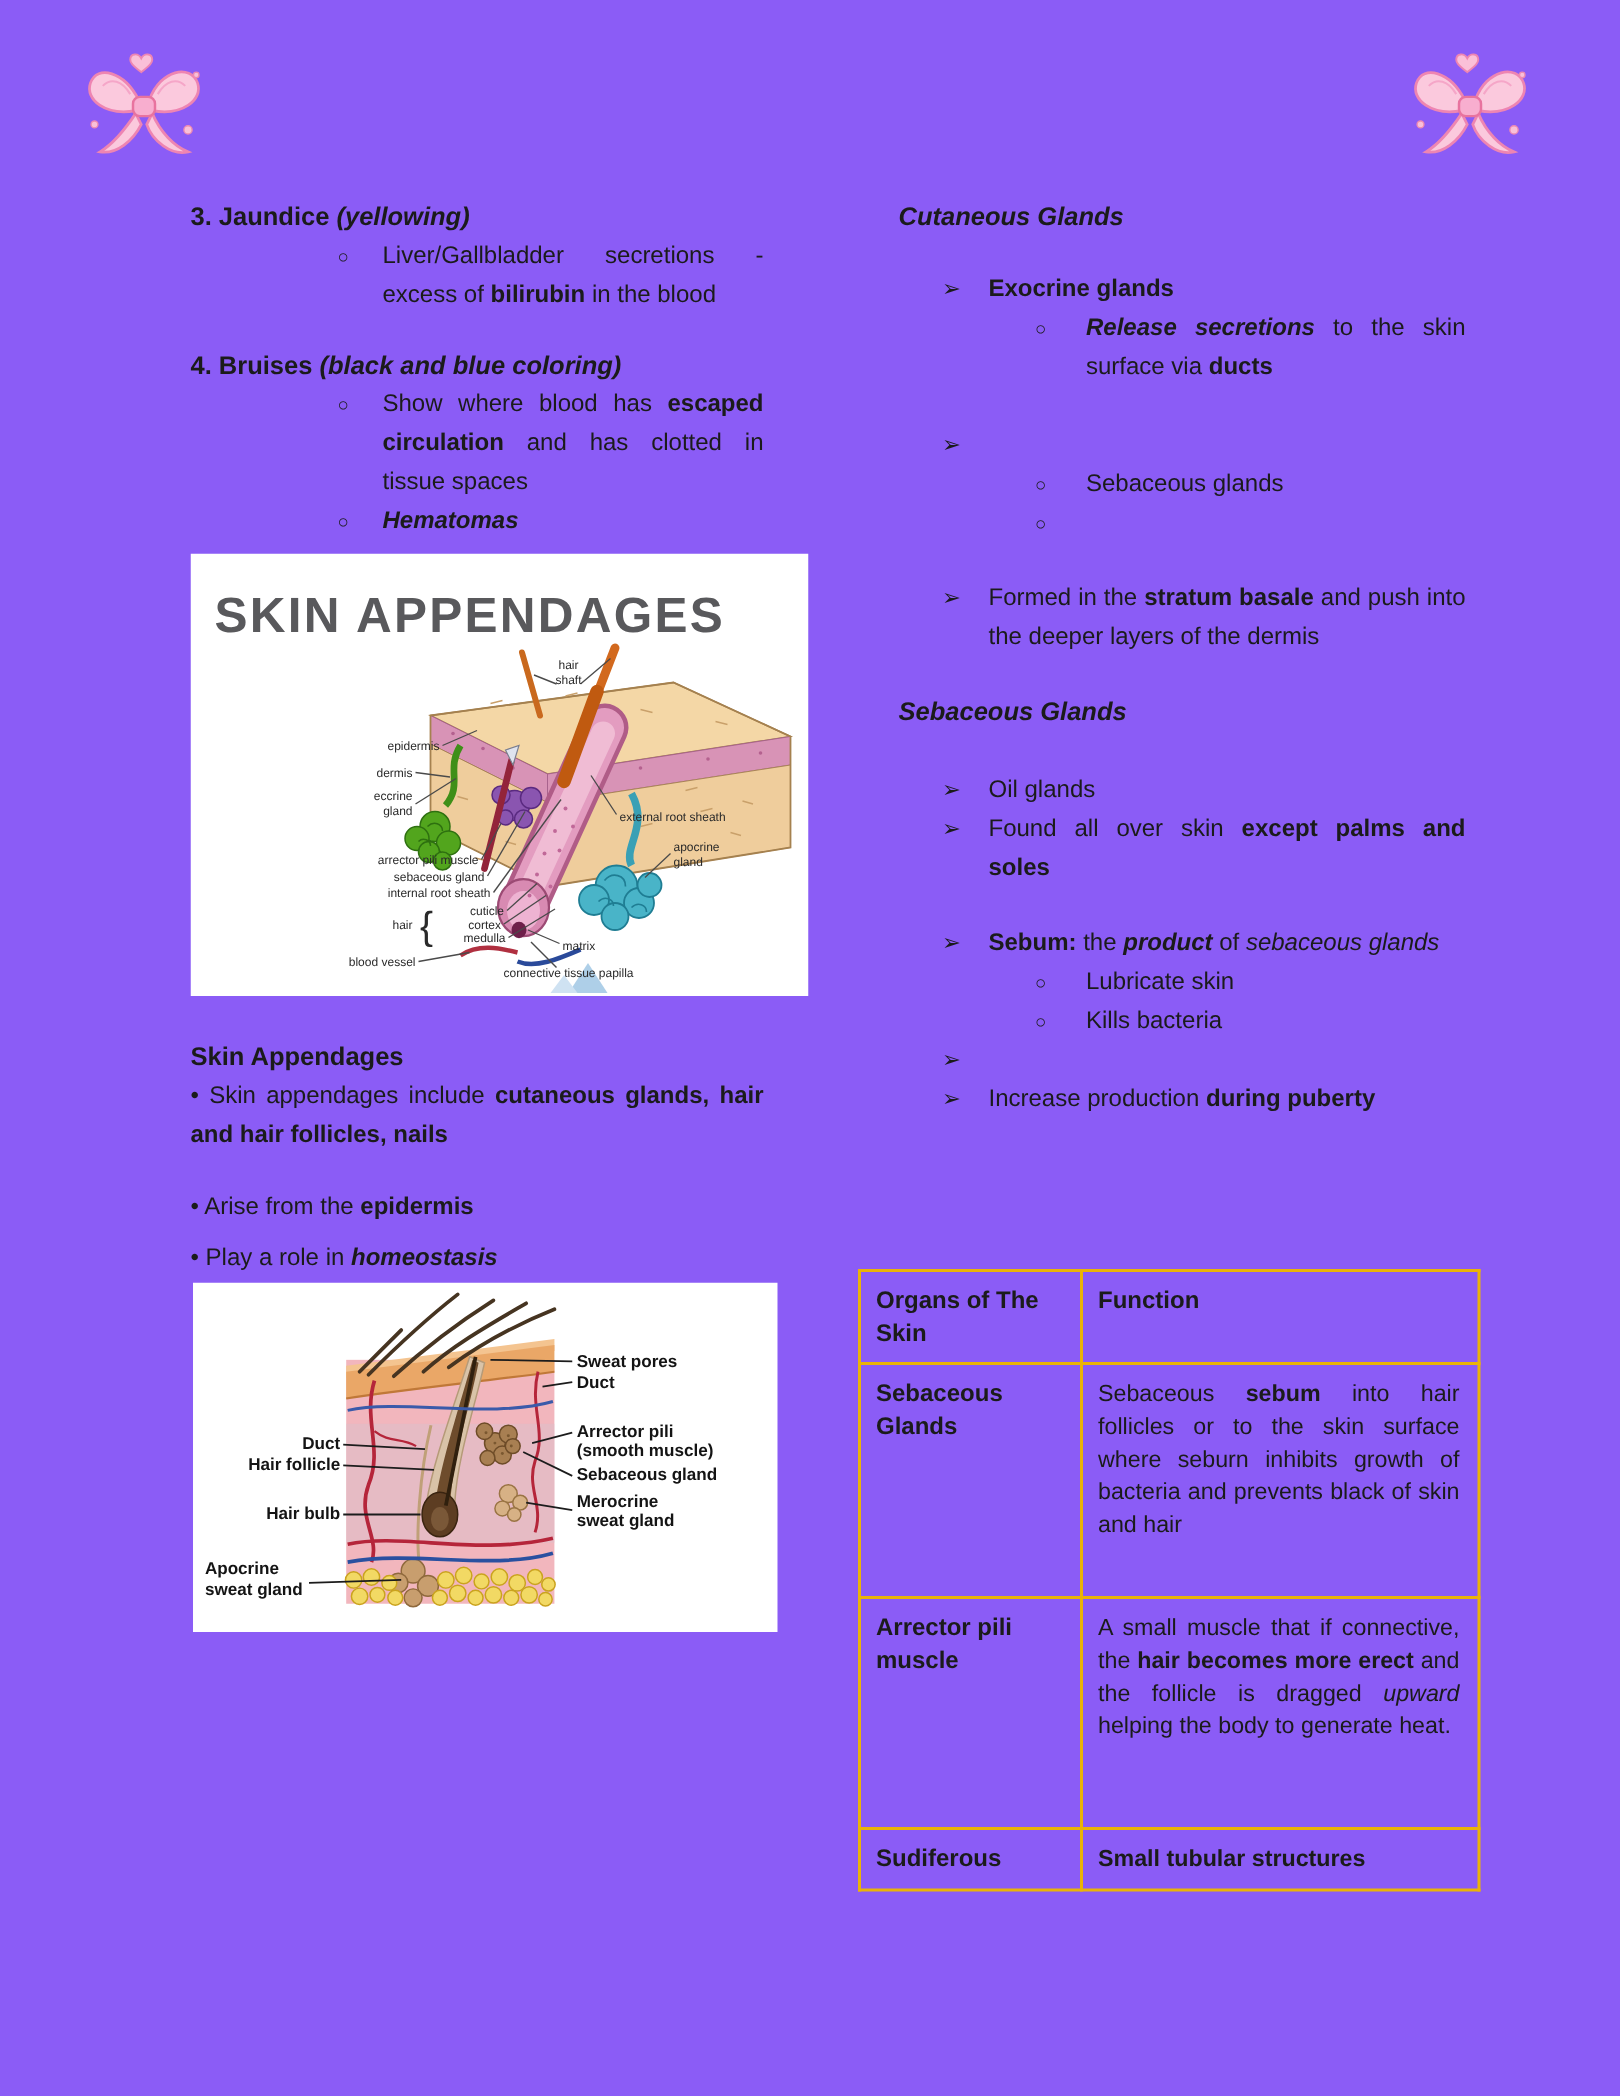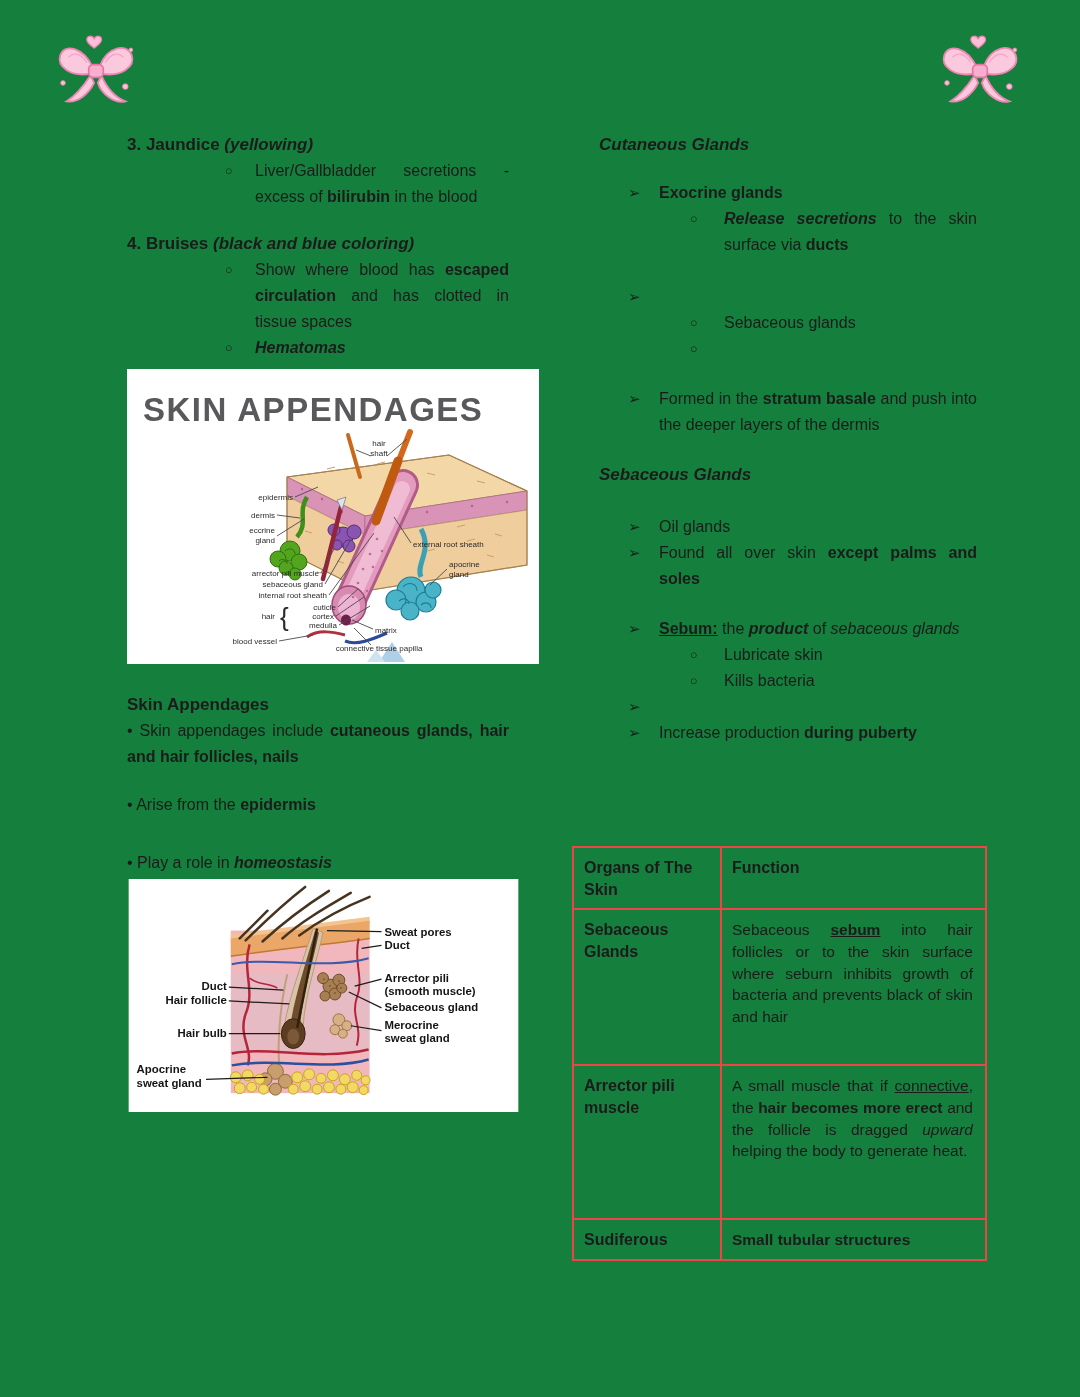--- a/index.html
+++ b/index.html
@@ -4,7 +4,7 @@
 <style>
   html,body{margin:0;padding:0;background:#ffffff;}
   body{font-family:"Liberation Sans","DejaVu Sans",sans-serif;color:#1b1b1b;}
-  .page{position:relative;width:1080px;height:1397px;background:#15803d;overflow:hidden;}
+  .page{position:relative;width:1080px;height:1397px;background:#8b5cf6;overflow:hidden;}
   .bow{position:absolute;width:88px;height:86px;}
   .bow-l{left:52px;top:28px;}
   .bow-r{left:936px;top:28px;}

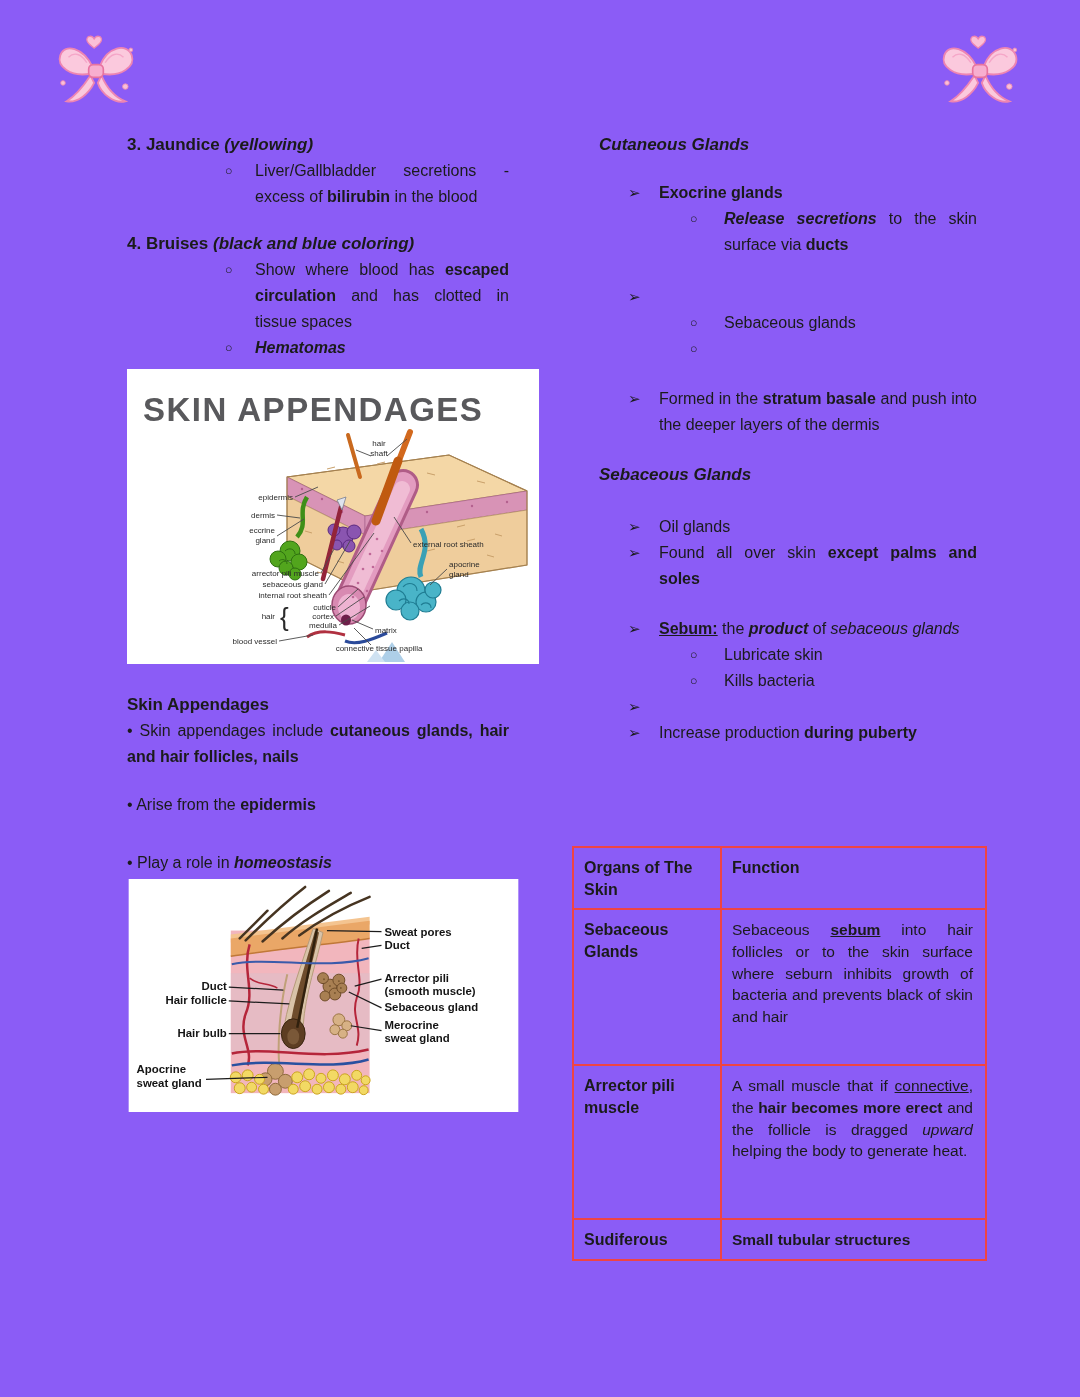--- a/index.html
+++ b/index.html
@@ -21,7 +21,7 @@
   .just{text-align:justify;}
   .b{font-weight:bold;}
   .i{font-style:italic;}
-  .u{text-decoration:underline;margin-top:31px;}
+  .u{margin-top:31px;}
   .fig1{display:block;width:412px;height:295px;margin-top:8px;}
   .fig2{display:block;width:393px;height:233px;margin-top:3px;}
   svg text{font-family:"Liberation Sans","DejaVu Sans",sans-serif;}

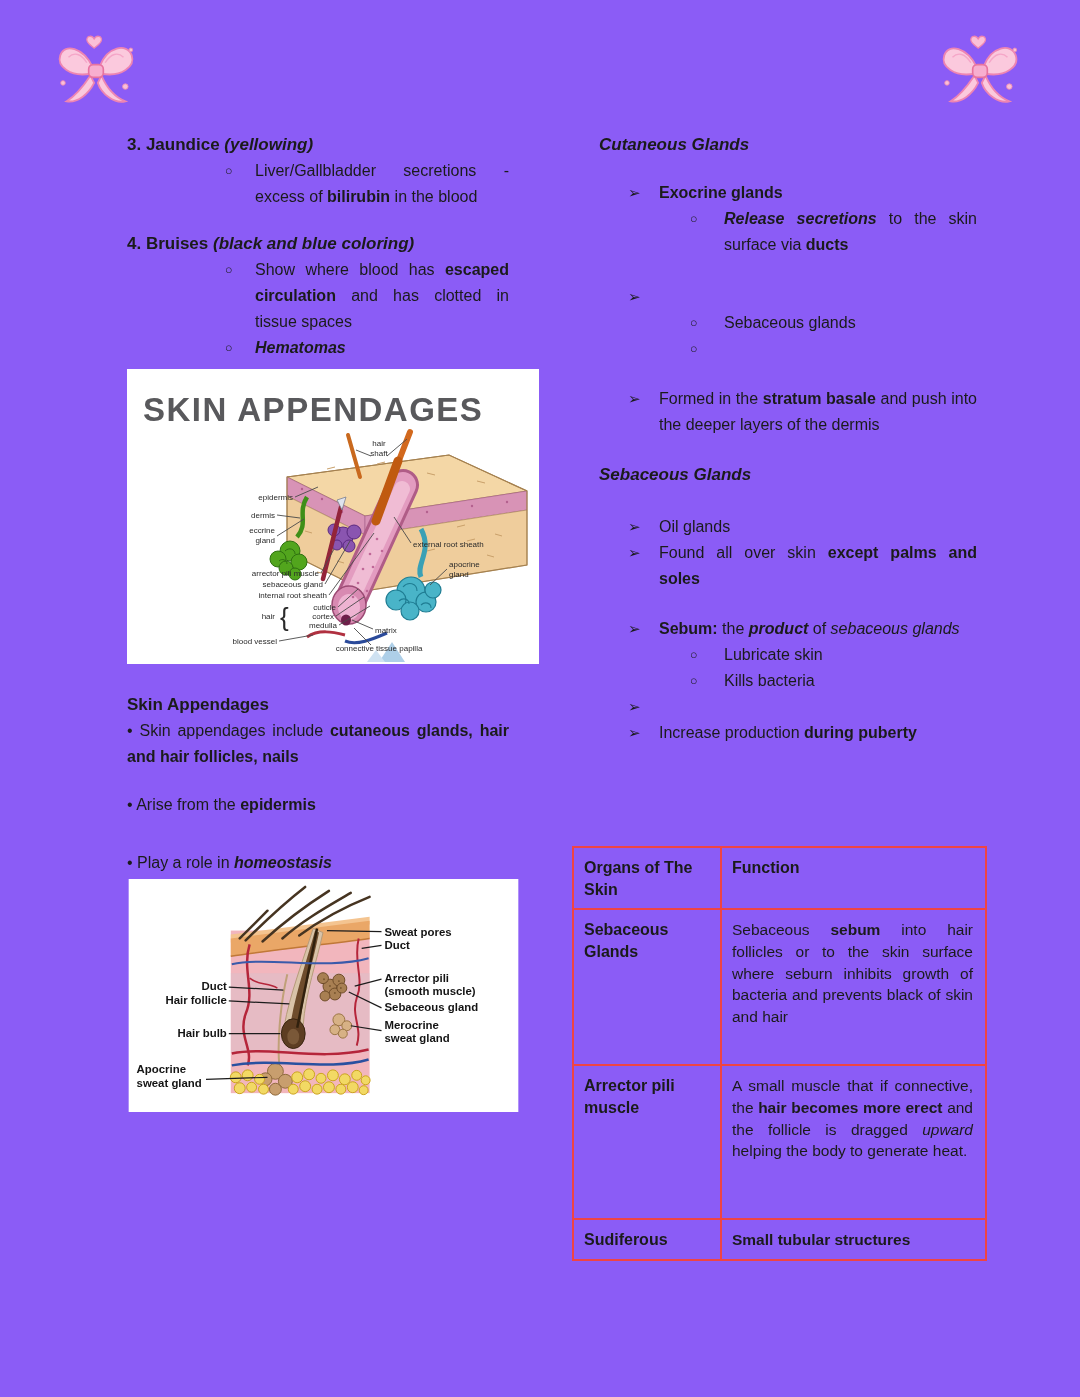--- a/index.html
+++ b/index.html
@@ -221,7 +221,7 @@
     <div class="h" style="margin-top:28px;"><span class="b">Skin Appendages</span></div>
     <div class="just"><span>•  Skin appendages include </span><span class="b">cutaneous glands, hair and hair follicles, nails</span></div>
     <div style="margin-top:22px;"><span>• Arise from the </span><span class="b">epidermis</span></div>
-    <div style="margin-top:32px;"><span>• Play a role in </span><span class="b i">homeostasis</span></div>
+    <div style="margin-top:8px;"><span>• Play a role in </span><span class="b i">homeostasis</span></div>
 
     <svg class="fig2" viewBox="0 0 393 235">
       <rect x="0" y="0" width="393" height="235" fill="#ffffff"></rect>

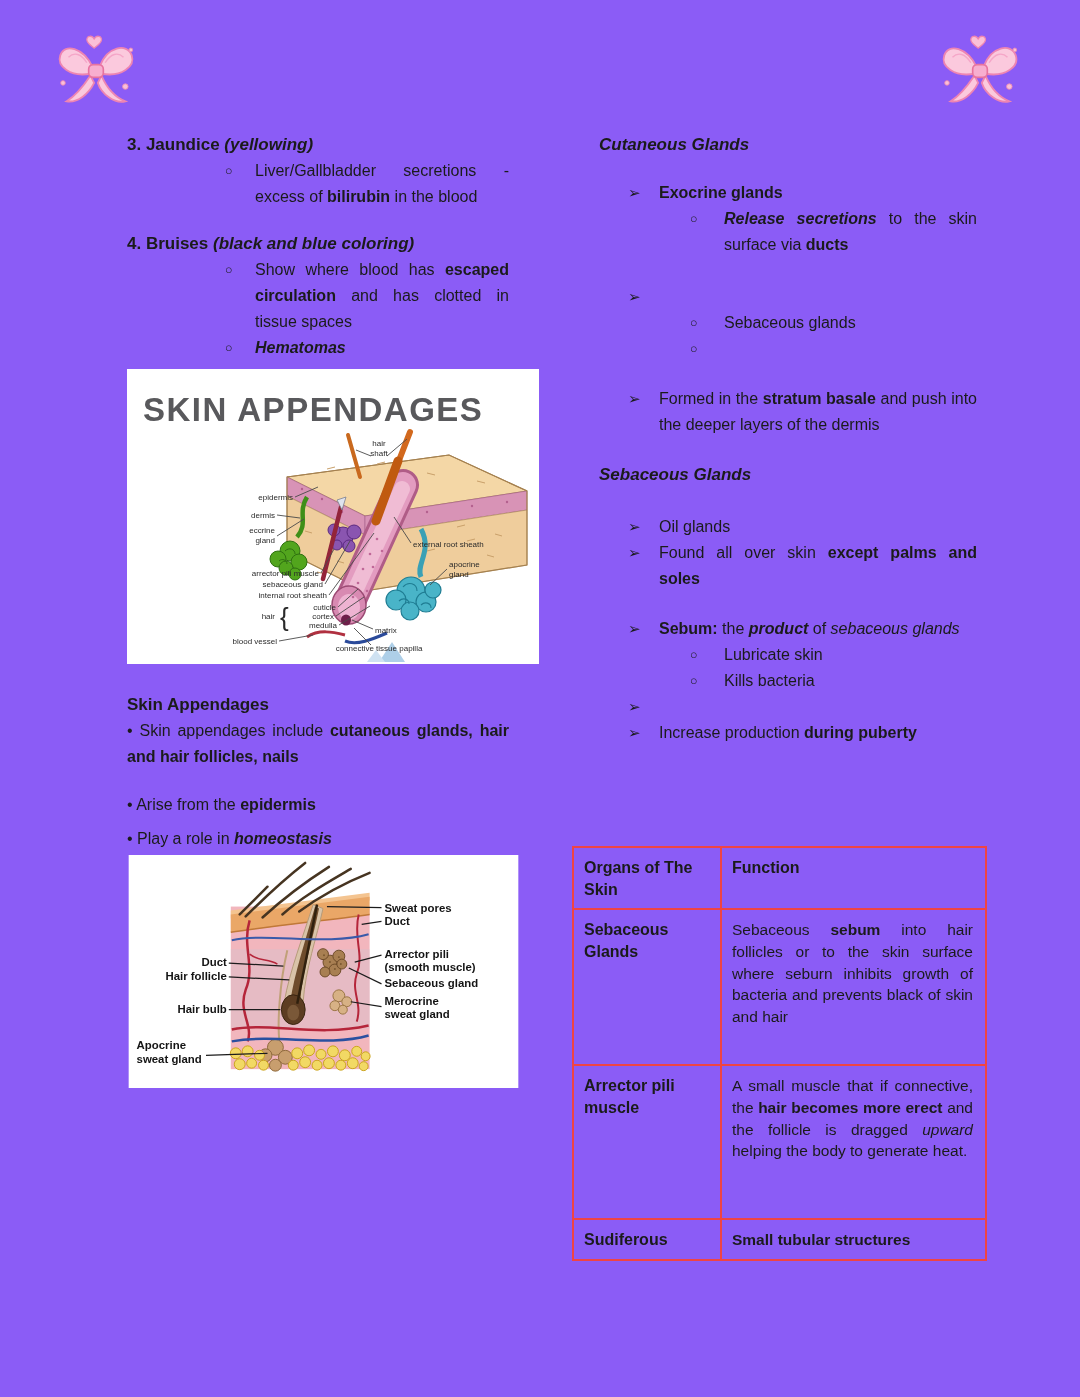--- a/index.html
+++ b/index.html
@@ -30,7 +30,7 @@
   .lead{stroke:#4a4a4a;stroke-width:0.9;fill:none;}
   .lead2{stroke:#1c1c1c;stroke-width:1.2;fill:none;}
   table.organ{position:absolute;left:572px;top:846px;border-collapse:collapse;table-layout:fixed;width:413px;font-size:15.5px;line-height:21.8px;}
-  table.organ td{border:2px solid #ef4444;vertical-align:top;padding:9px 12px 6px 10px;}
+  table.organ td{border:2px solid #eab308;vertical-align:top;padding:9px 12px 6px 10px;}
   .organ-cell{font-weight:bold;font-size:16px;line-height:22px;}
   .header-cell{font-weight:bold;font-size:16px;line-height:22px;}
   .func-cell{text-align:justify;}

